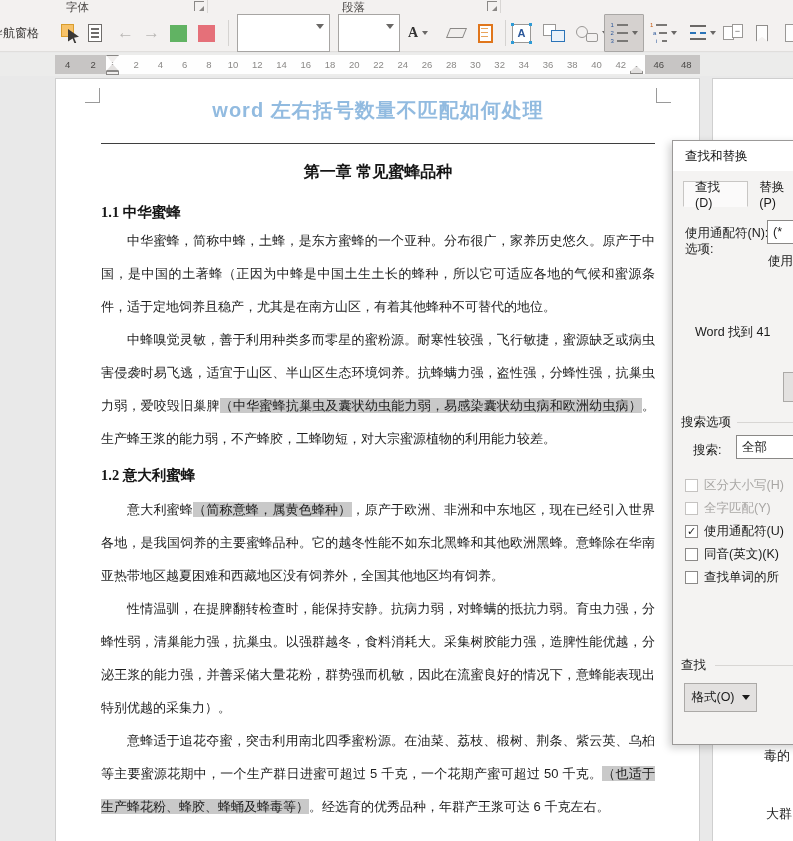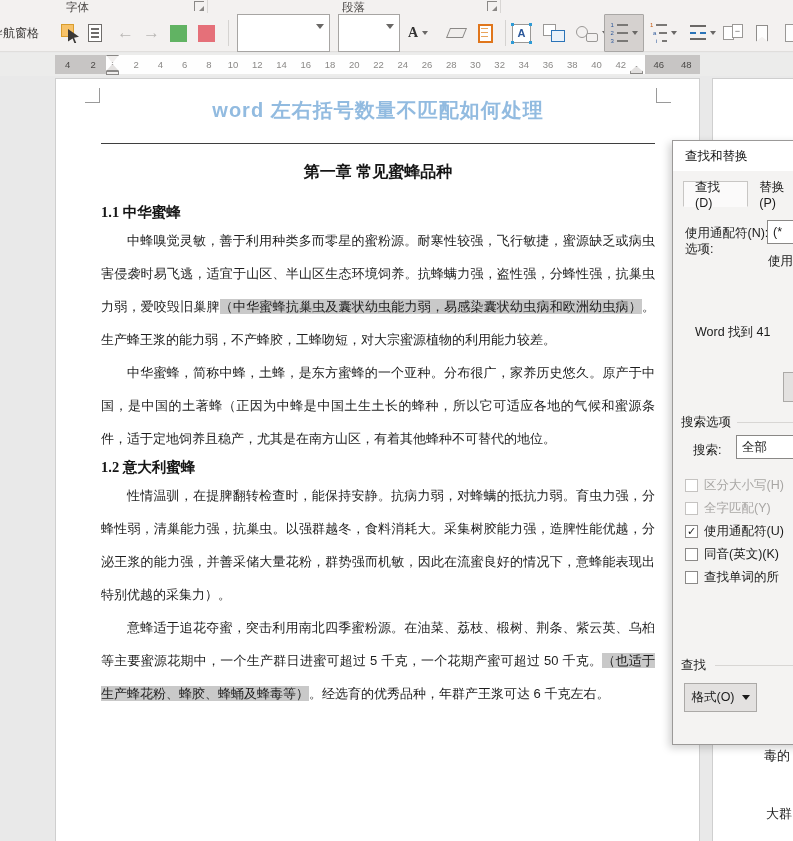--- a/index.html
+++ b/index.html
@@ -263,8 +263,8 @@
     <div class="doc-title">word 左右括号数量不匹配如何处理</div>
     <div class="chapter">第一章 常见蜜蜂品种</div>
     <div class="sec-h">1.1 中华蜜蜂</div>
+    <p><span>中华蜜蜂，简称中蜂，土蜂，是东方蜜蜂的一个亚种。分布很广，家养历史悠久。原产于中国，是中国的土著蜂（正因为中蜂是中国土生土长的蜂种，所以它可适应各地的气候和蜜源条件，适于定地饲养且稳产，尤其是在南方山区，有着其他蜂种不可替代的地位。</span></p>
     <p><span>中蜂嗅觉灵敏，善于利用种类多而零星的蜜粉源。耐寒性较强，飞行敏捷，蜜源缺乏或病虫害侵袭时易飞逃，适宜于山区、半山区生态环境饲养。抗蜂螨力强，盗性强，分蜂性强，抗巢虫力弱，爱咬毁旧巢脾</span><span class="hl">（中华蜜蜂抗巢虫及囊状幼虫能力弱，易感染囊状幼虫病和欧洲幼虫病）</span><span>。生产蜂王浆的能力弱，不产蜂胶，工蜂吻短，对大宗蜜源植物的利用能力较差。</span></p>
-    <p><span>中华蜜蜂，简称中蜂，土蜂，是东方蜜蜂的一个亚种。分布很广，家养历史悠久。原产于中国，是中国的土著蜂（正因为中蜂是中国土生土长的蜂种，所以它可适应各地的气候和蜜源条件，适于定地饲养且稳产，尤其是在南方山区，有着其他蜂种不可替代的地位。</span></p>
     <div class="sec-h s2">1.2 意大利蜜蜂</div>
     <p><span>性情温驯，在提脾翻转检查时，能保持安静。抗病力弱，对蜂螨的抵抗力弱。育虫力强，分蜂性弱，清巢能力强，抗巢虫。以强群越冬，食料消耗大。采集树胶能力强，造脾性能优越，分泌王浆的能力强，并善采储大量花粉，群势强而机敏，因此在流蜜良好的情况下，意蜂能表现出特别优越的采集力）。</span></p>
     <p><span>意蜂适于追花夺蜜，突击利用南北四季蜜粉源。在油菜、荔枝、椴树、荆条、紫云英、乌桕等主要蜜源花期中，一个生产群日进蜜可超过 5 千克，一个花期产蜜可超过 50 千克。</span><span class="hl">（也适于生产蜂花粉、蜂胶、蜂蛹及蜂毒等）</span><span>。经选育的优秀品种，年群产王浆可达 6 千克左右。</span></p>

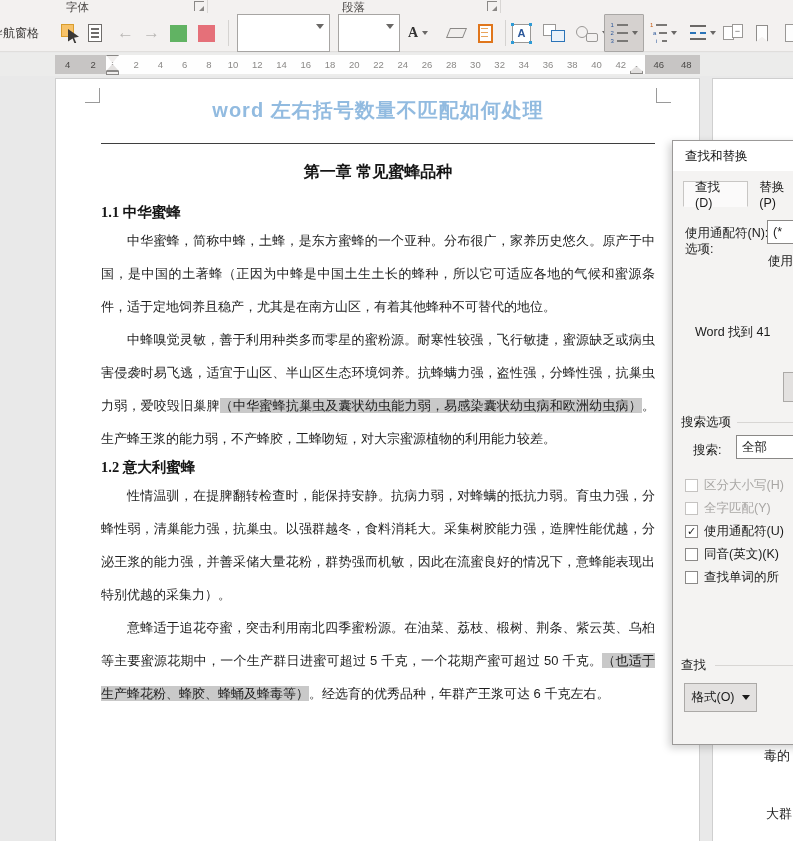--- a/index.html
+++ b/index.html
@@ -78,7 +78,7 @@
   .doc-title { font-size:20px; font-weight:bold; color:#92bbe0; text-align:center; line-height:34px; padding-bottom:16px; border-bottom:1px solid #3f3f3f; letter-spacing:1px; }
   .chapter { margin-top:16px; font-size:16px; font-weight:bold; color:#151515; text-align:center; line-height:24px; }
   .sec-h { margin-top:16px; font-size:14.5px; font-weight:bold; color:#151515; line-height:24px; font-family:"Liberation Serif","DejaVu Serif",serif; }
-  .sec-h.s2 { margin-top:0; }
+  .sec-h.s2 { margin-top:8px; }
   .content p { font-size:13px; line-height:33px; color:#1d1d1d; text-align:justify; text-indent:2em; }
   p.mt6 { margin-top:6px; }
   .hl { background:#c9c9c9; }

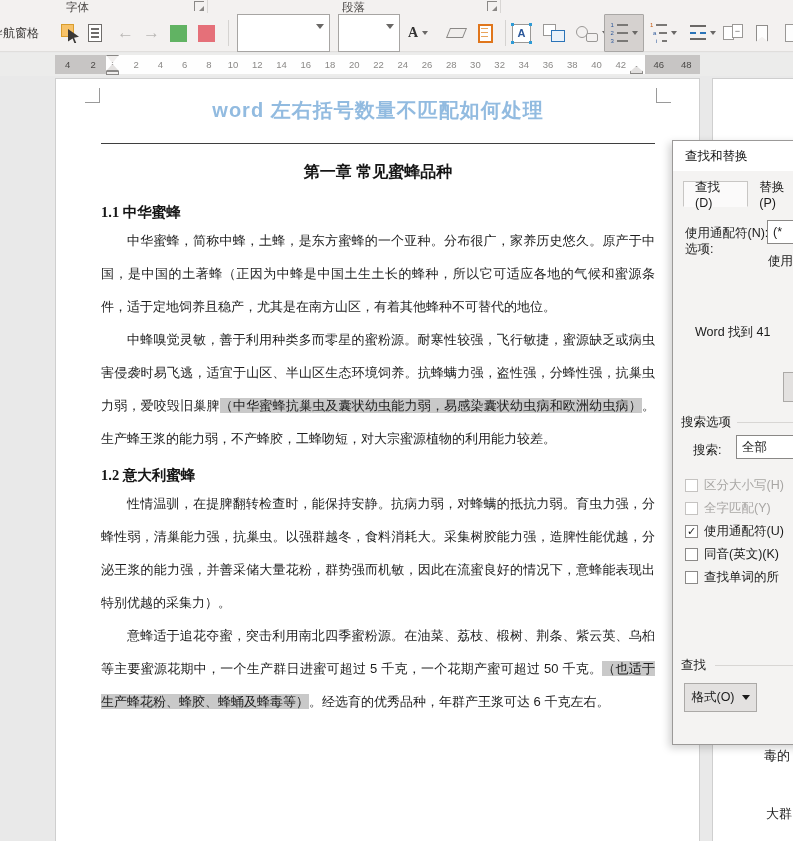--- a/index.html
+++ b/index.html
@@ -266,6 +266,7 @@
     <p><span>中华蜜蜂，简称中蜂，土蜂，是东方蜜蜂的一个亚种。分布很广，家养历史悠久。原产于中国，是中国的土著蜂（正因为中蜂是中国土生土长的蜂种，所以它可适应各地的气候和蜜源条件，适于定地饲养且稳产，尤其是在南方山区，有着其他蜂种不可替代的地位。</span></p>
     <p><span>中蜂嗅觉灵敏，善于利用种类多而零星的蜜粉源。耐寒性较强，飞行敏捷，蜜源缺乏或病虫害侵袭时易飞逃，适宜于山区、半山区生态环境饲养。抗蜂螨力强，盗性强，分蜂性强，抗巢虫力弱，爱咬毁旧巢脾</span><span class="hl">（中华蜜蜂抗巢虫及囊状幼虫能力弱，易感染囊状幼虫病和欧洲幼虫病）</span><span>。生产蜂王浆的能力弱，不产蜂胶，工蜂吻短，对大宗蜜源植物的利用能力较差。</span></p>
     <div class="sec-h s2">1.2 意大利蜜蜂</div>
+    <p class="mt6"><span>意大利蜜蜂</span><span class="hl">（简称意蜂，属黄色蜂种）</span><span>，原产于欧洲、非洲和中东地区，现在已经引入世界各地，是我国饲养的主要蜜蜂品种。它的越冬性能不如东北黑蜂和其他欧洲黑蜂。意蜂除在华南亚热带地区越夏困难和西藏地区没有饲养外，全国其他地区均有饲养。</span></p>
     <p><span>性情温驯，在提脾翻转检查时，能保持安静。抗病力弱，对蜂螨的抵抗力弱。育虫力强，分蜂性弱，清巢能力强，抗巢虫。以强群越冬，食料消耗大。采集树胶能力强，造脾性能优越，分泌王浆的能力强，并善采储大量花粉，群势强而机敏，因此在流蜜良好的情况下，意蜂能表现出特别优越的采集力）。</span></p>
     <p><span>意蜂适于追花夺蜜，突击利用南北四季蜜粉源。在油菜、荔枝、椴树、荆条、紫云英、乌桕等主要蜜源花期中，一个生产群日进蜜可超过 5 千克，一个花期产蜜可超过 50 千克。</span><span class="hl">（也适于生产蜂花粉、蜂胶、蜂蛹及蜂毒等）</span><span>。经选育的优秀品种，年群产王浆可达 6 千克左右。</span></p>
   </div>

